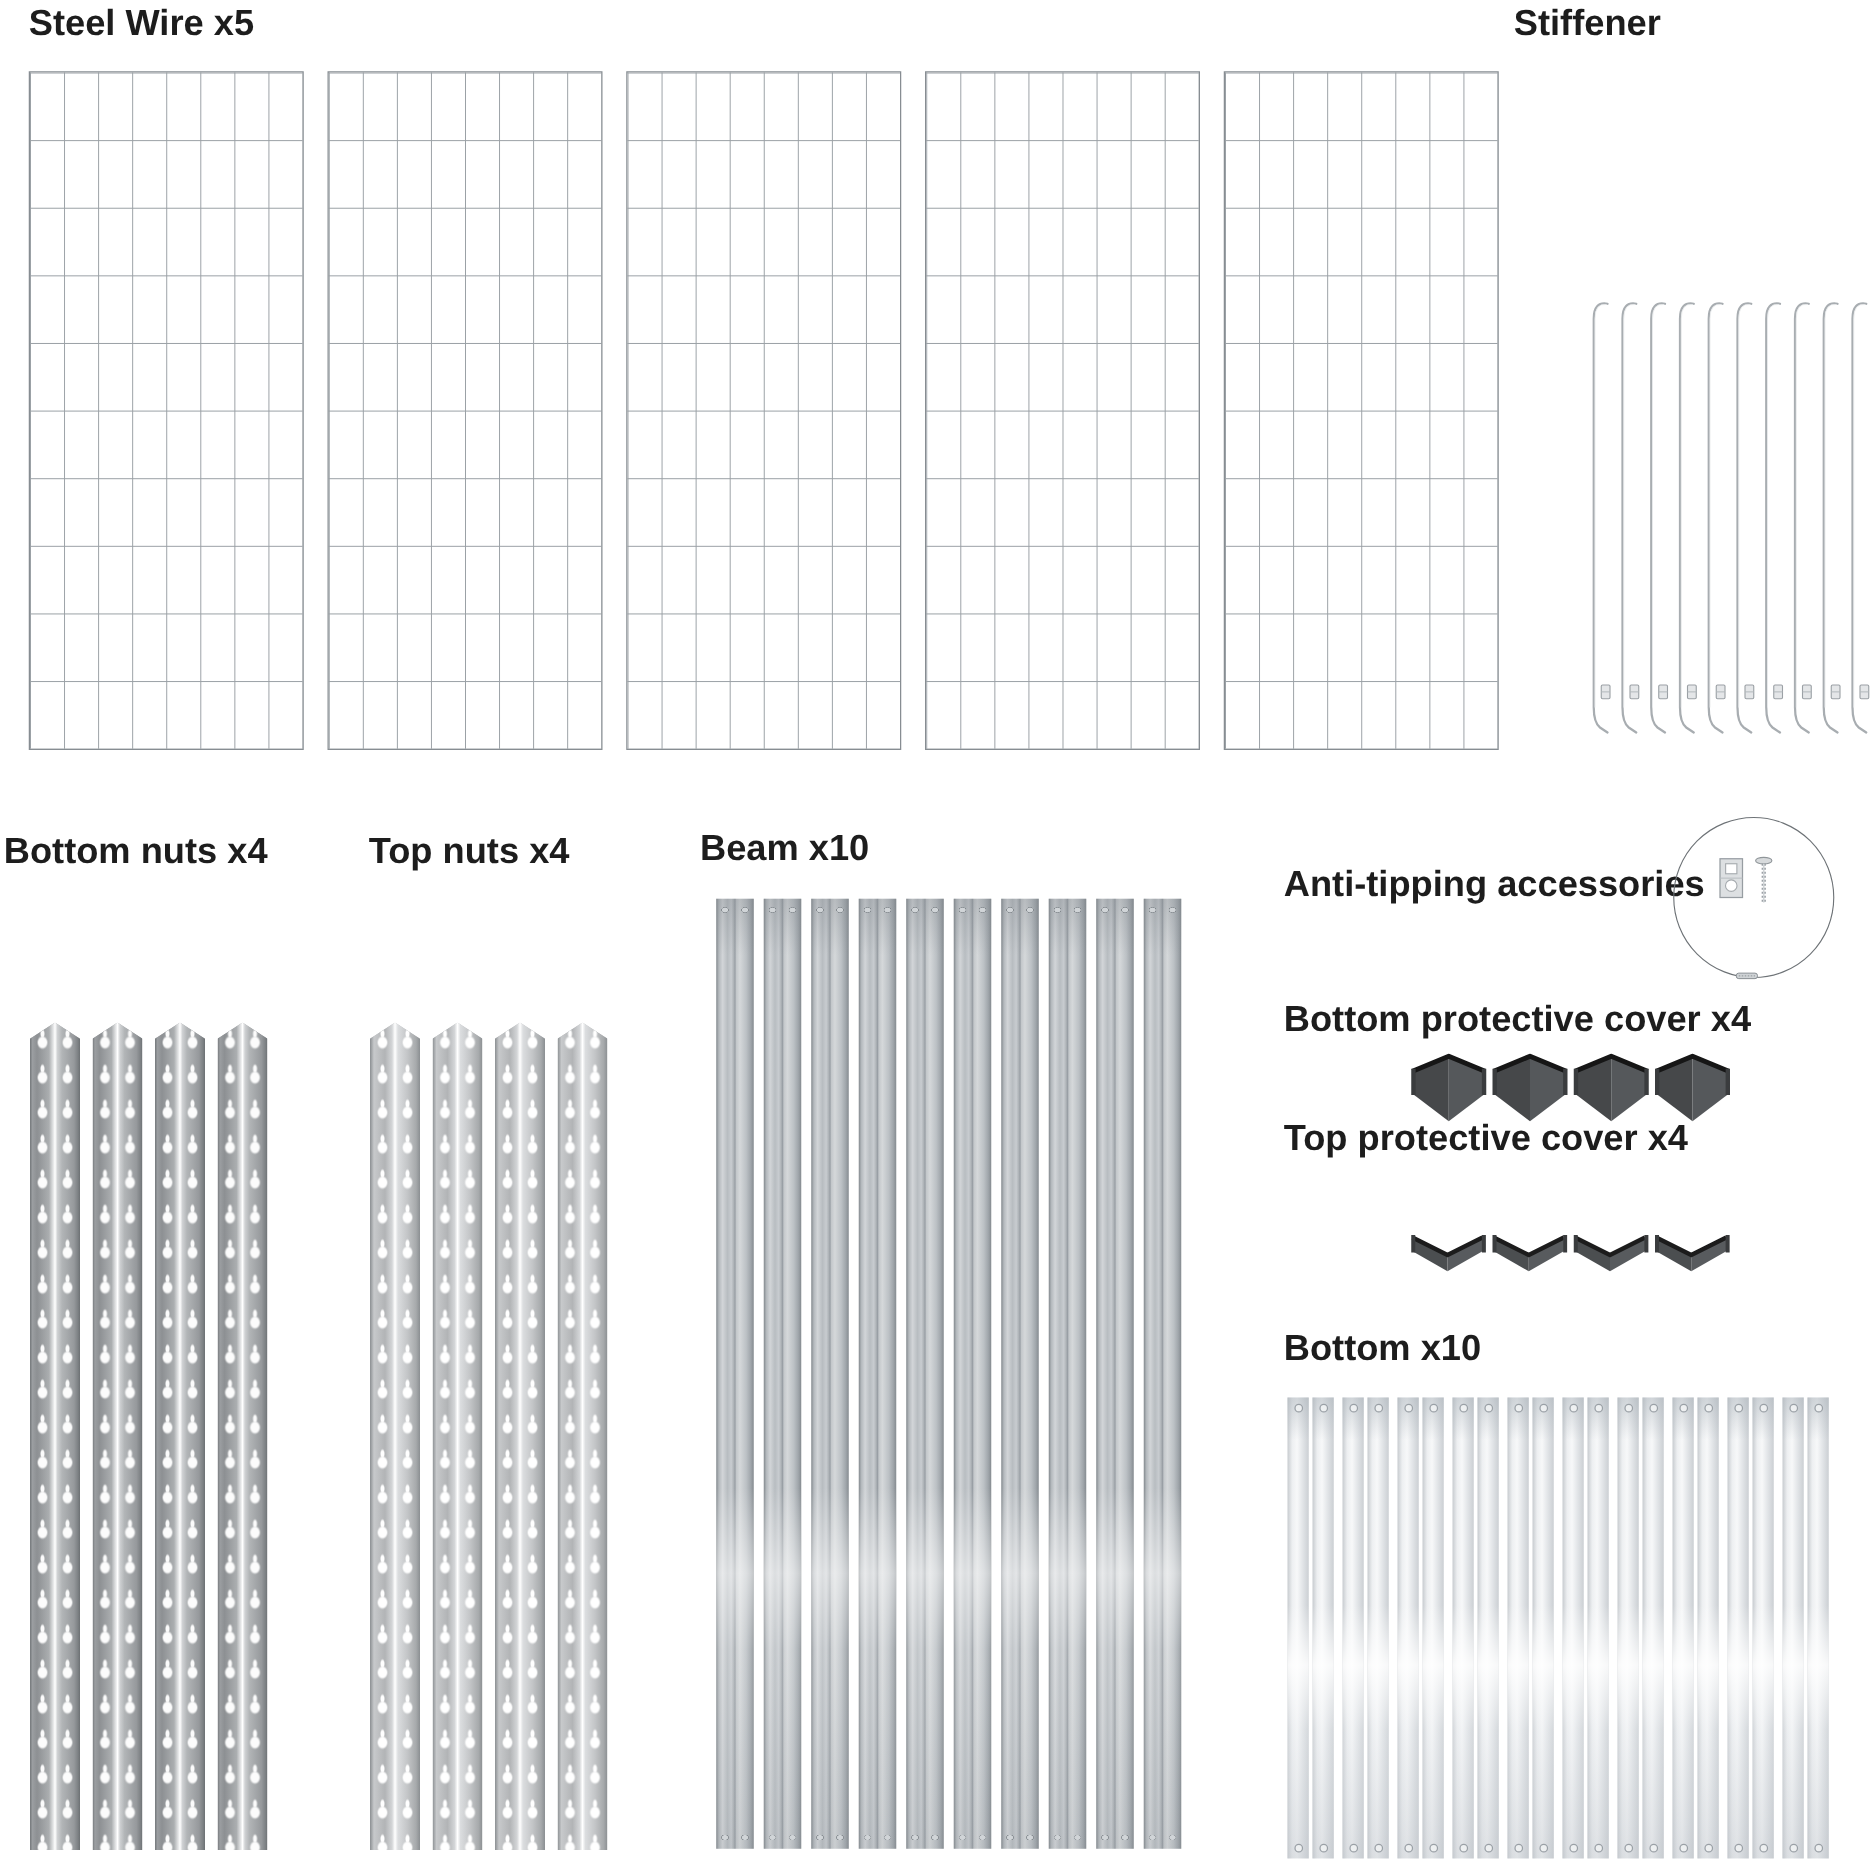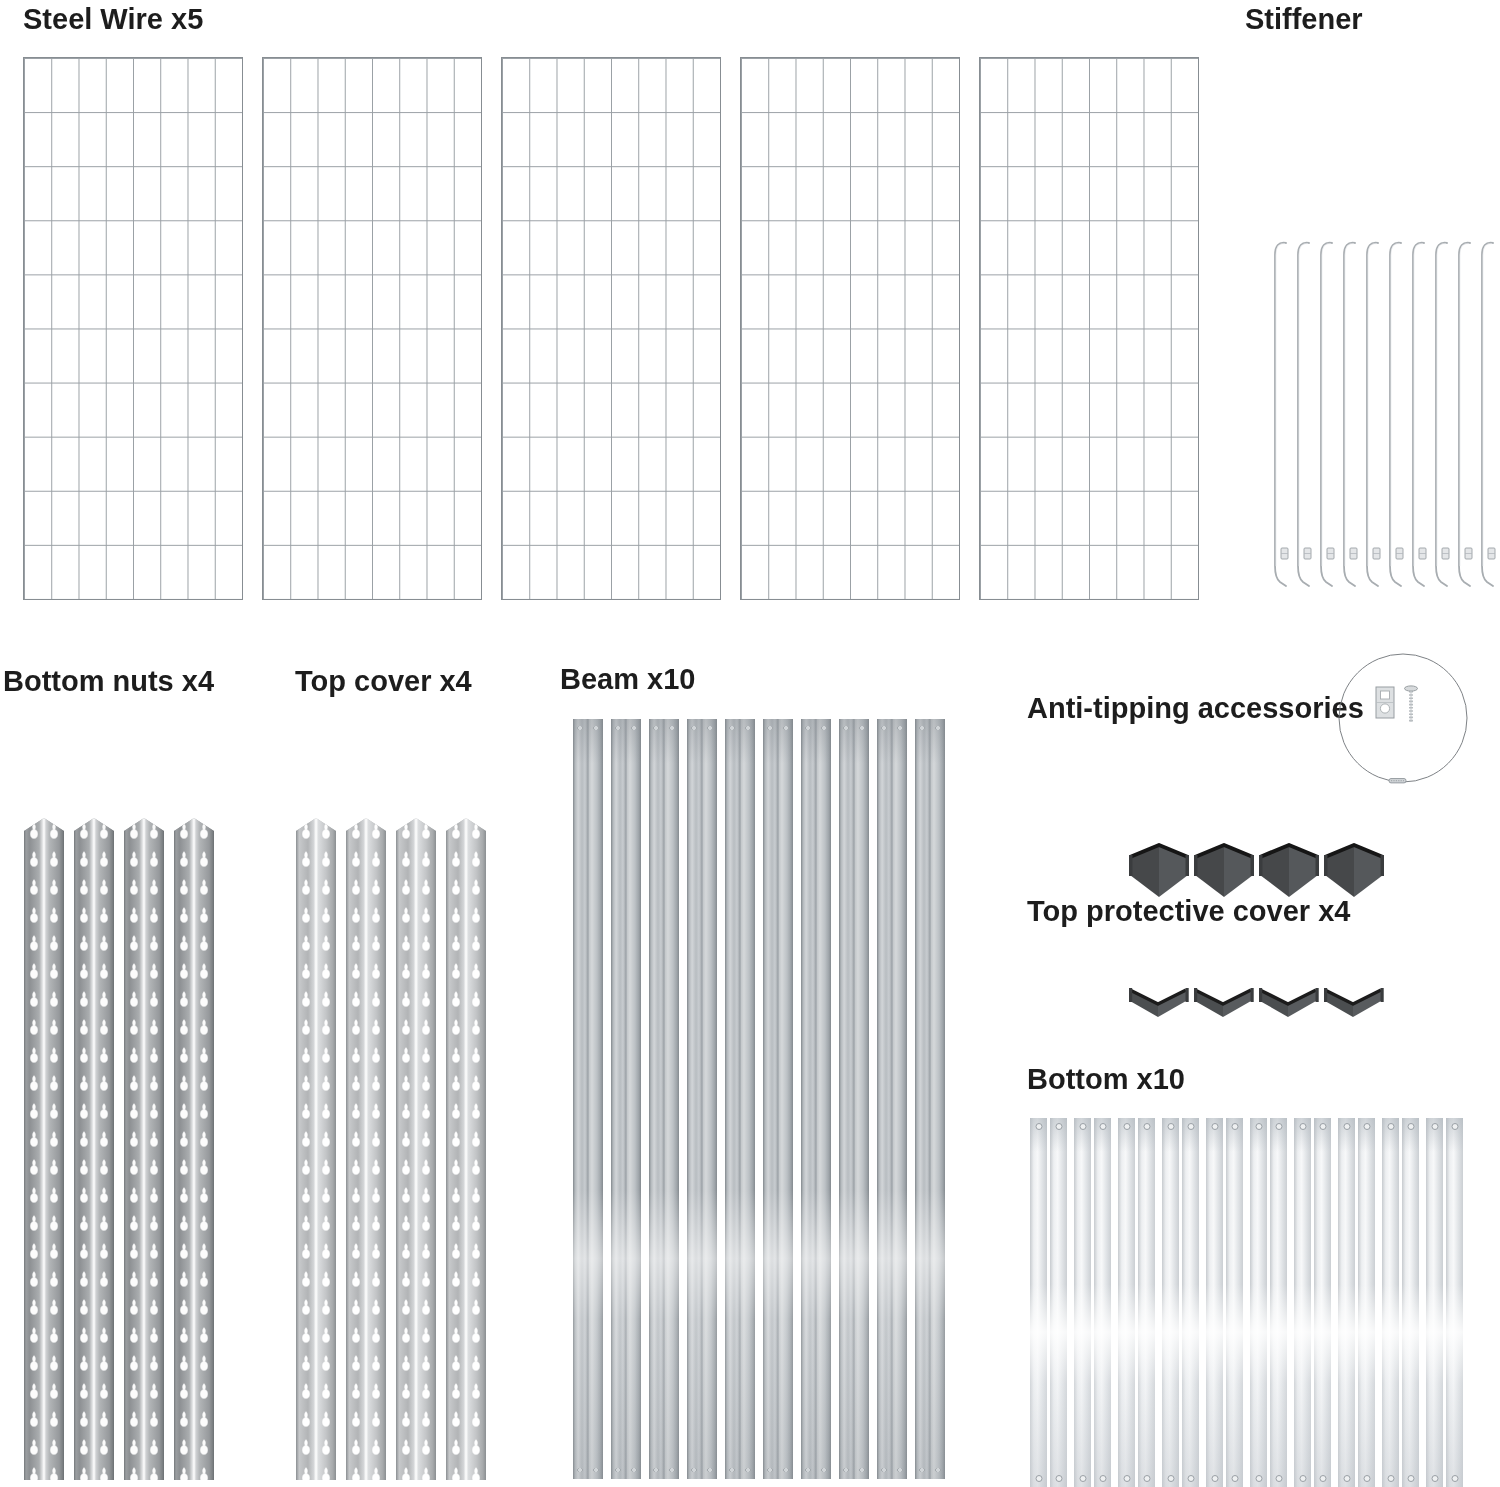--- a/index.html
+++ b/index.html
@@ -107,7 +107,7 @@
       <div class="wire-panel"></div>
     </div>
 
-  <div class="h" style="left:1245px;top:1px">Stiffener</div>
+  <div class="h" style="left:1211px;top:1px">Stiffener</div>
   <div class="stiffener-row">
 
       <svg class="stiffener-rod" viewBox="0 0 23 366">

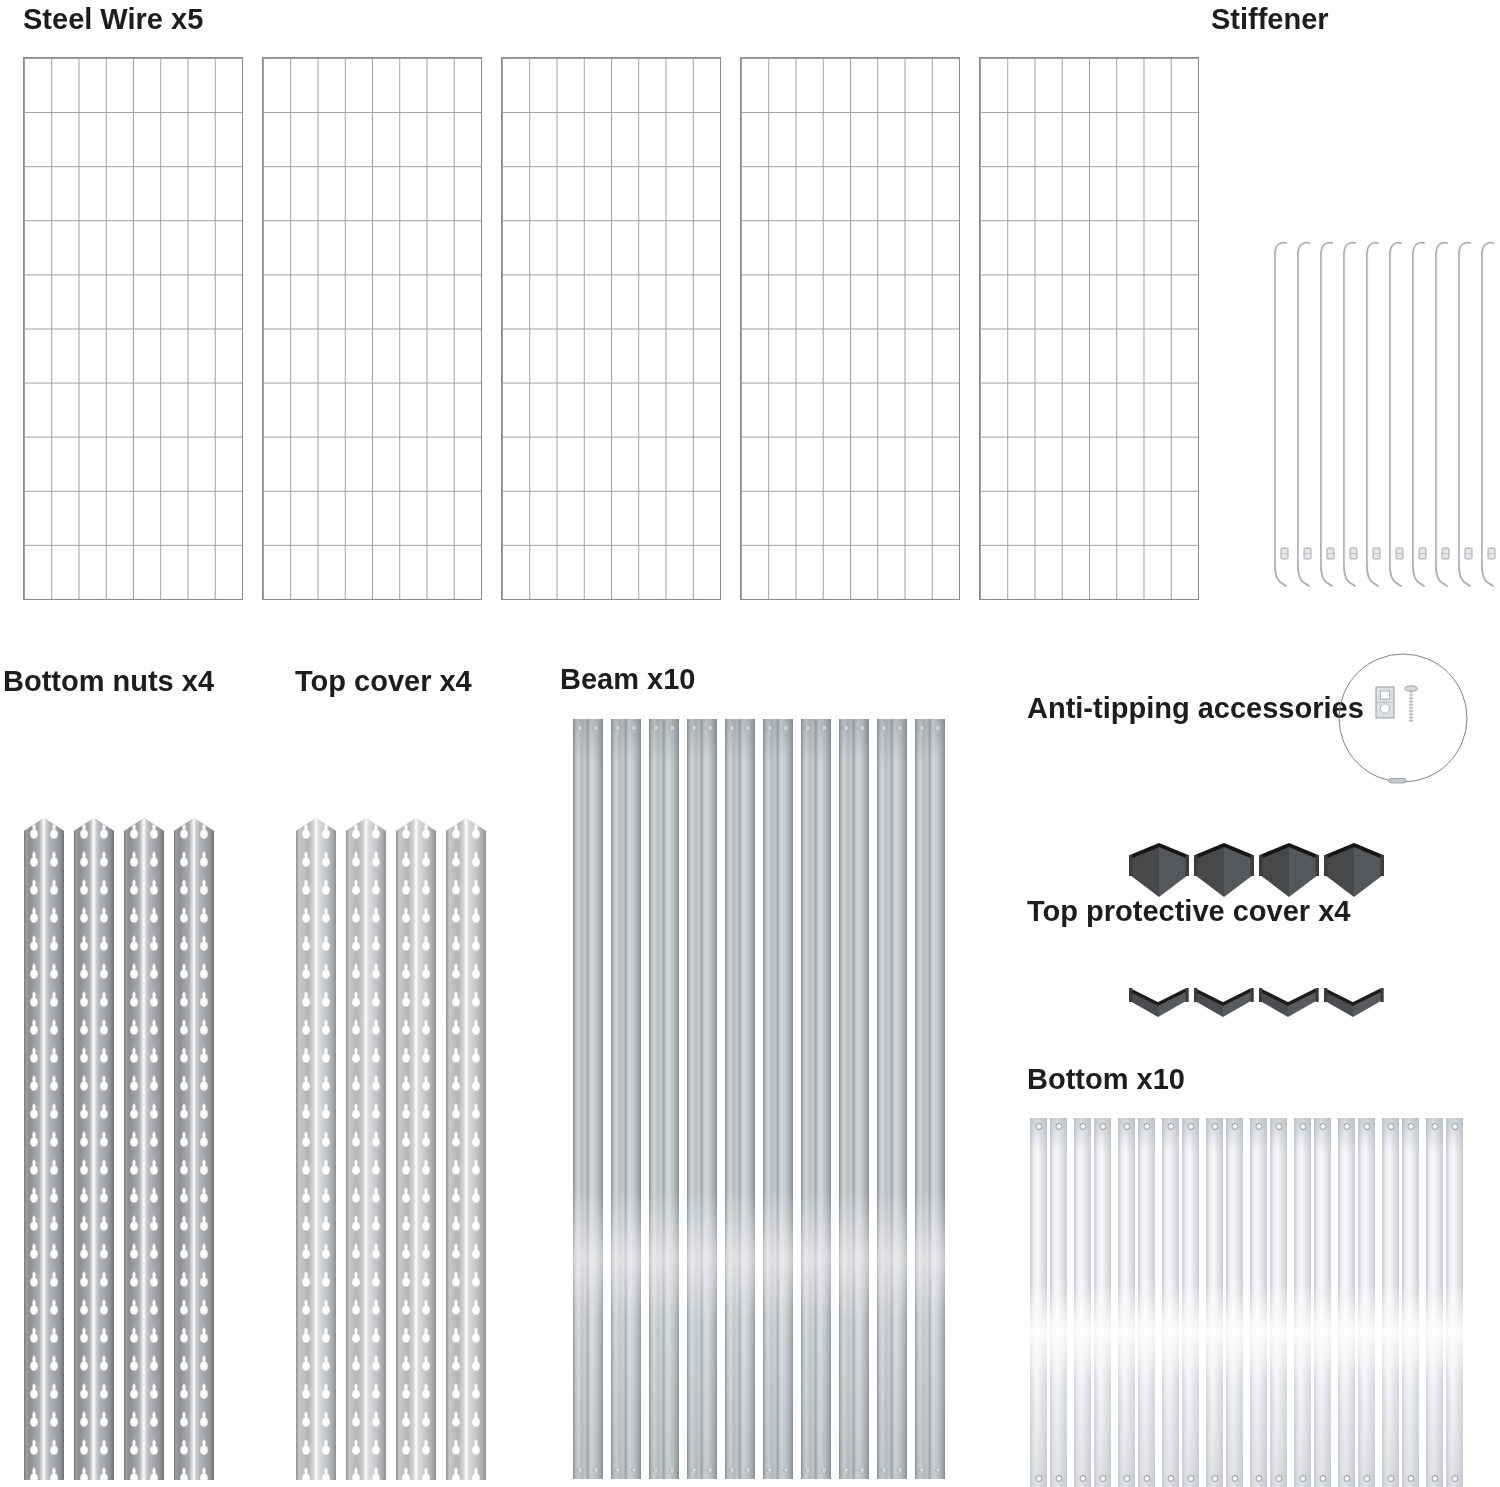--- a/index.html
+++ b/index.html
@@ -190,7 +190,7 @@
       <div class="post"></div>
     </div>
 
-  <div class="h" style="left:295px;top:663px">Top cover x4</div>
+  <div class="h" style="left:295px;top:663px">Top nuts x4</div>
   <div id="top-posts" class="posts-row">
 
   <div class="post light"></div>

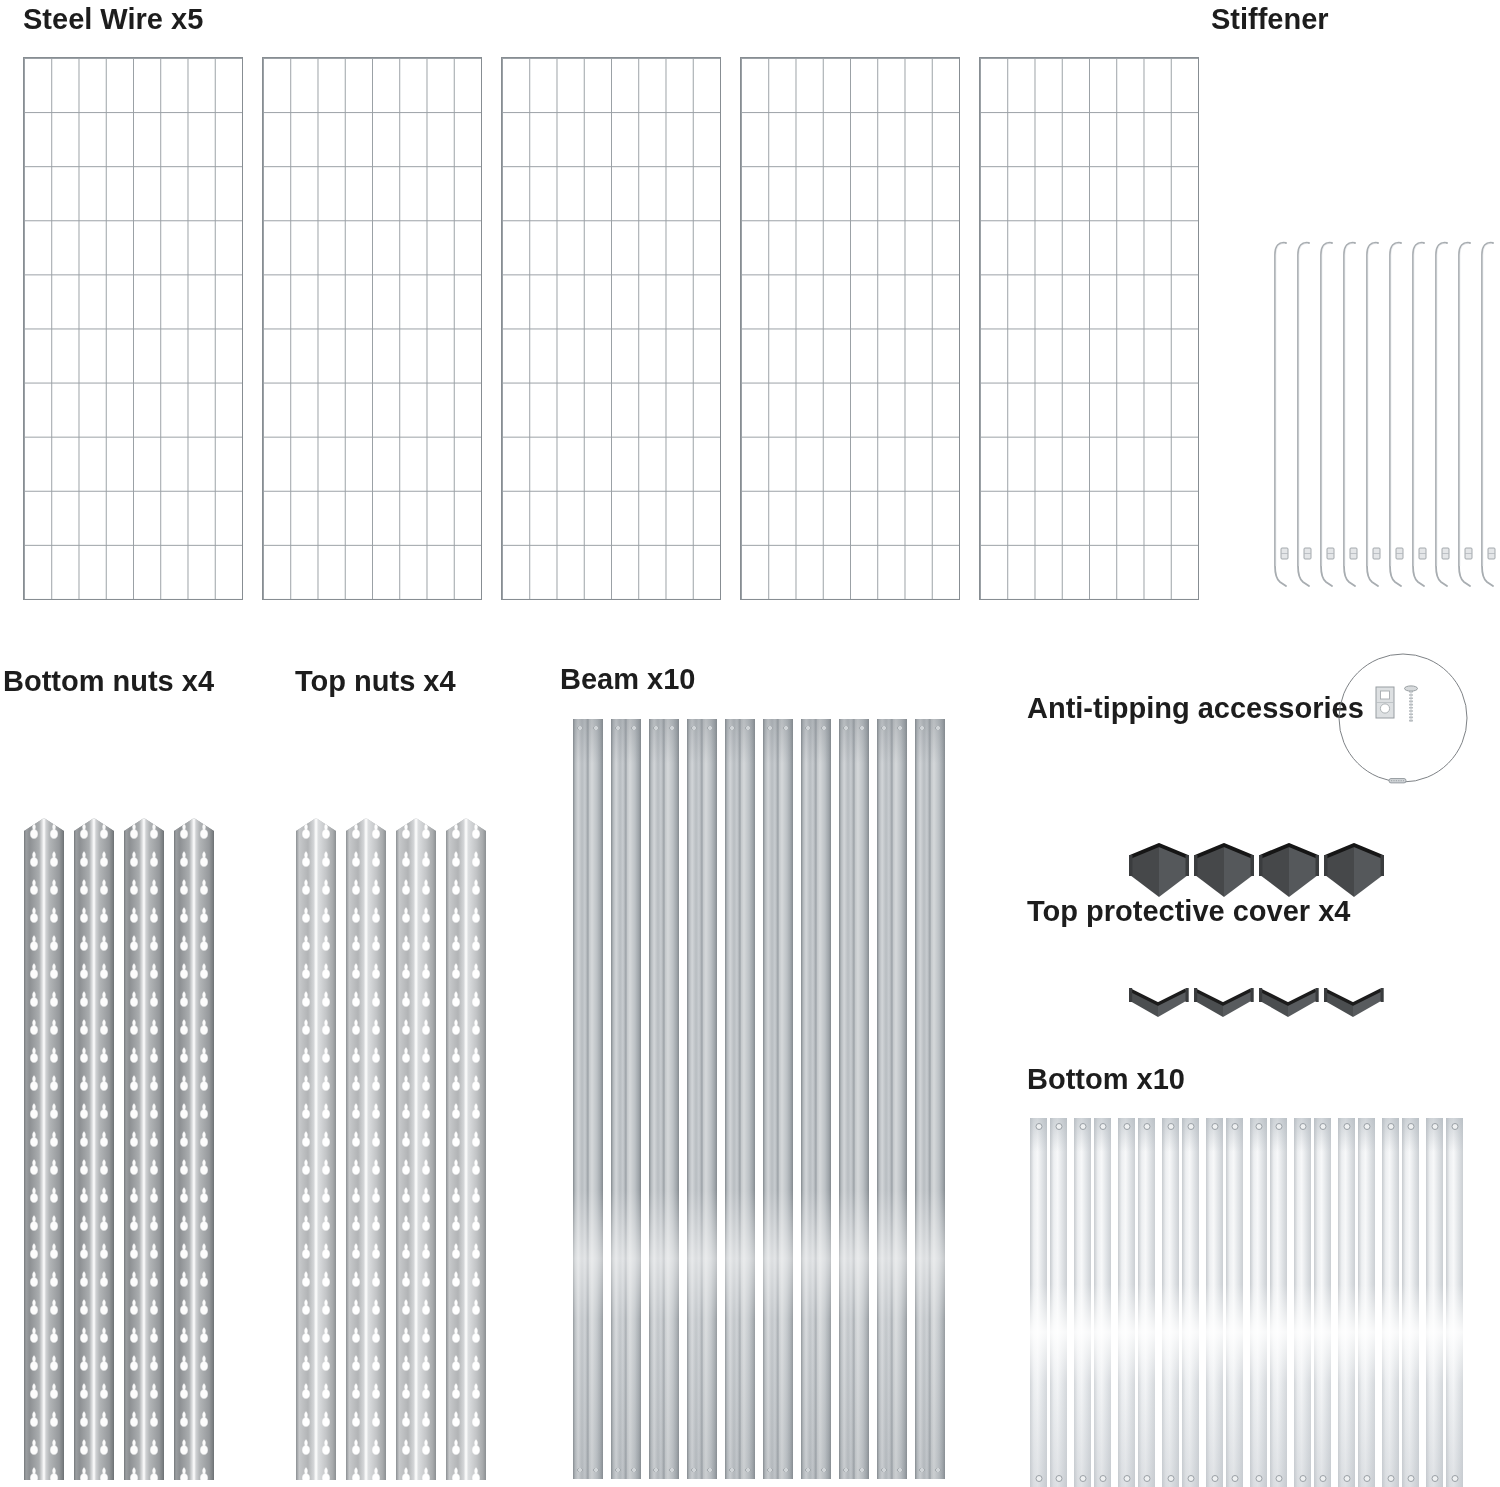--- a/index.html
+++ b/index.html
@@ -234,6 +234,7 @@
     </g>
   </svg>
 
+  <div class="h" style="left:1027px;top:798px">Bottom protective cover x4</div>
   <div id="bottom-covers" class="cover-row">
 
       <svg class="cover-svg" width="62" height="60" viewBox="0 0 62 60">

